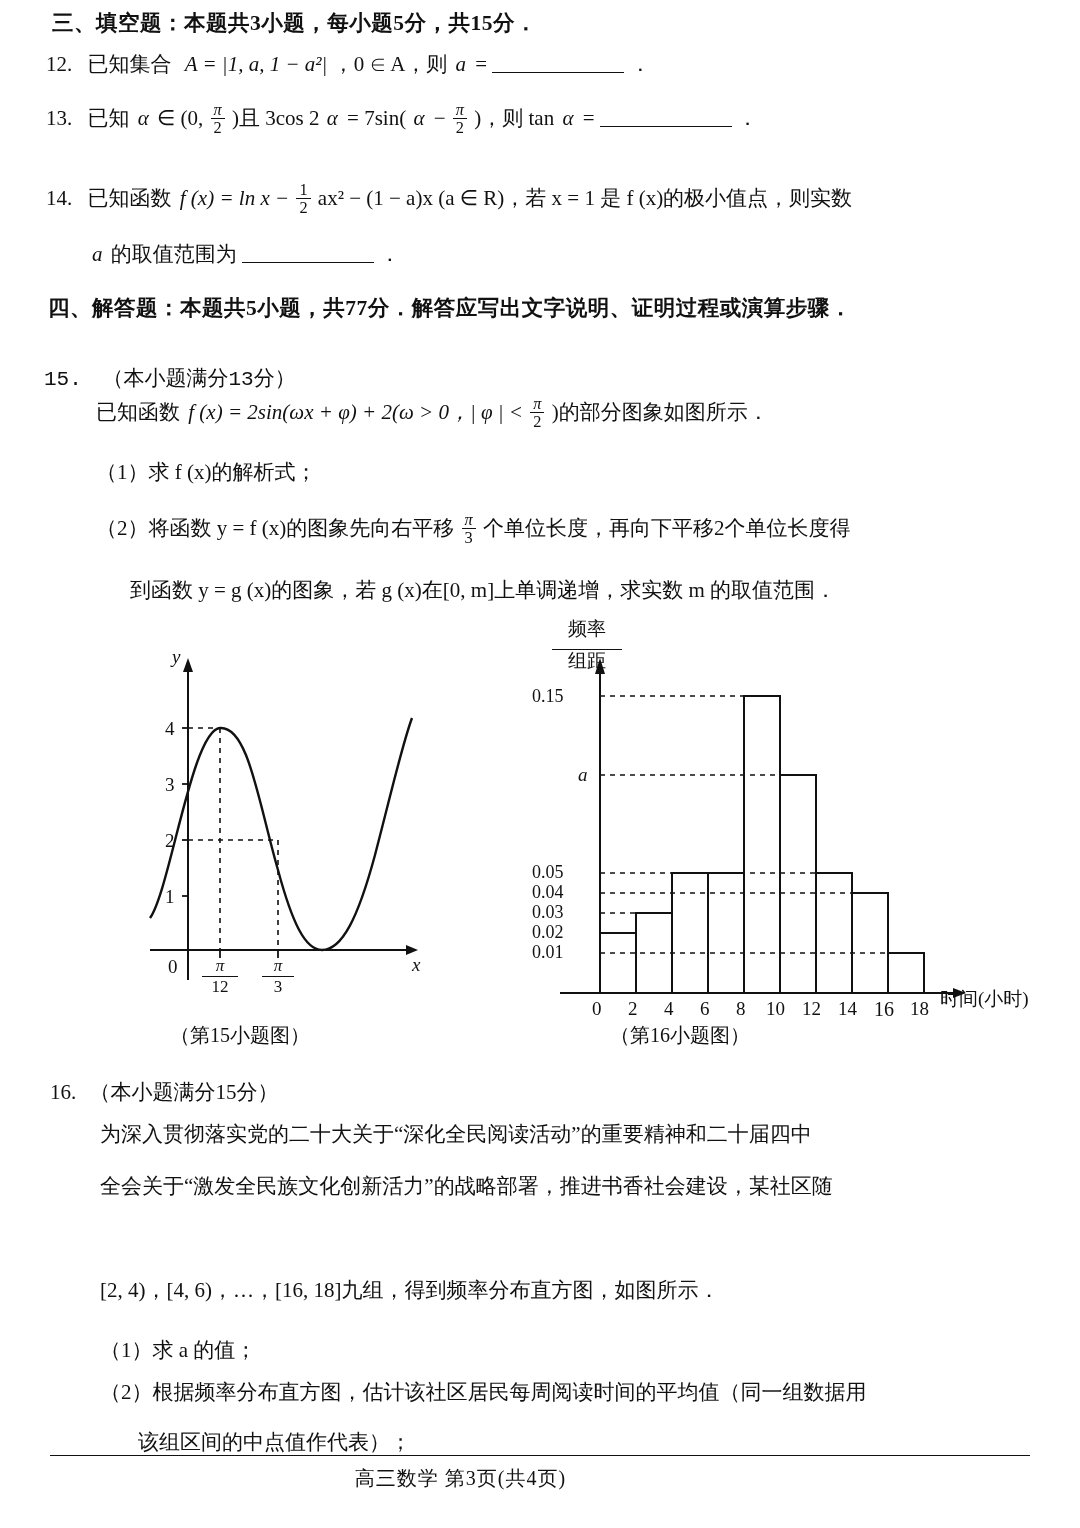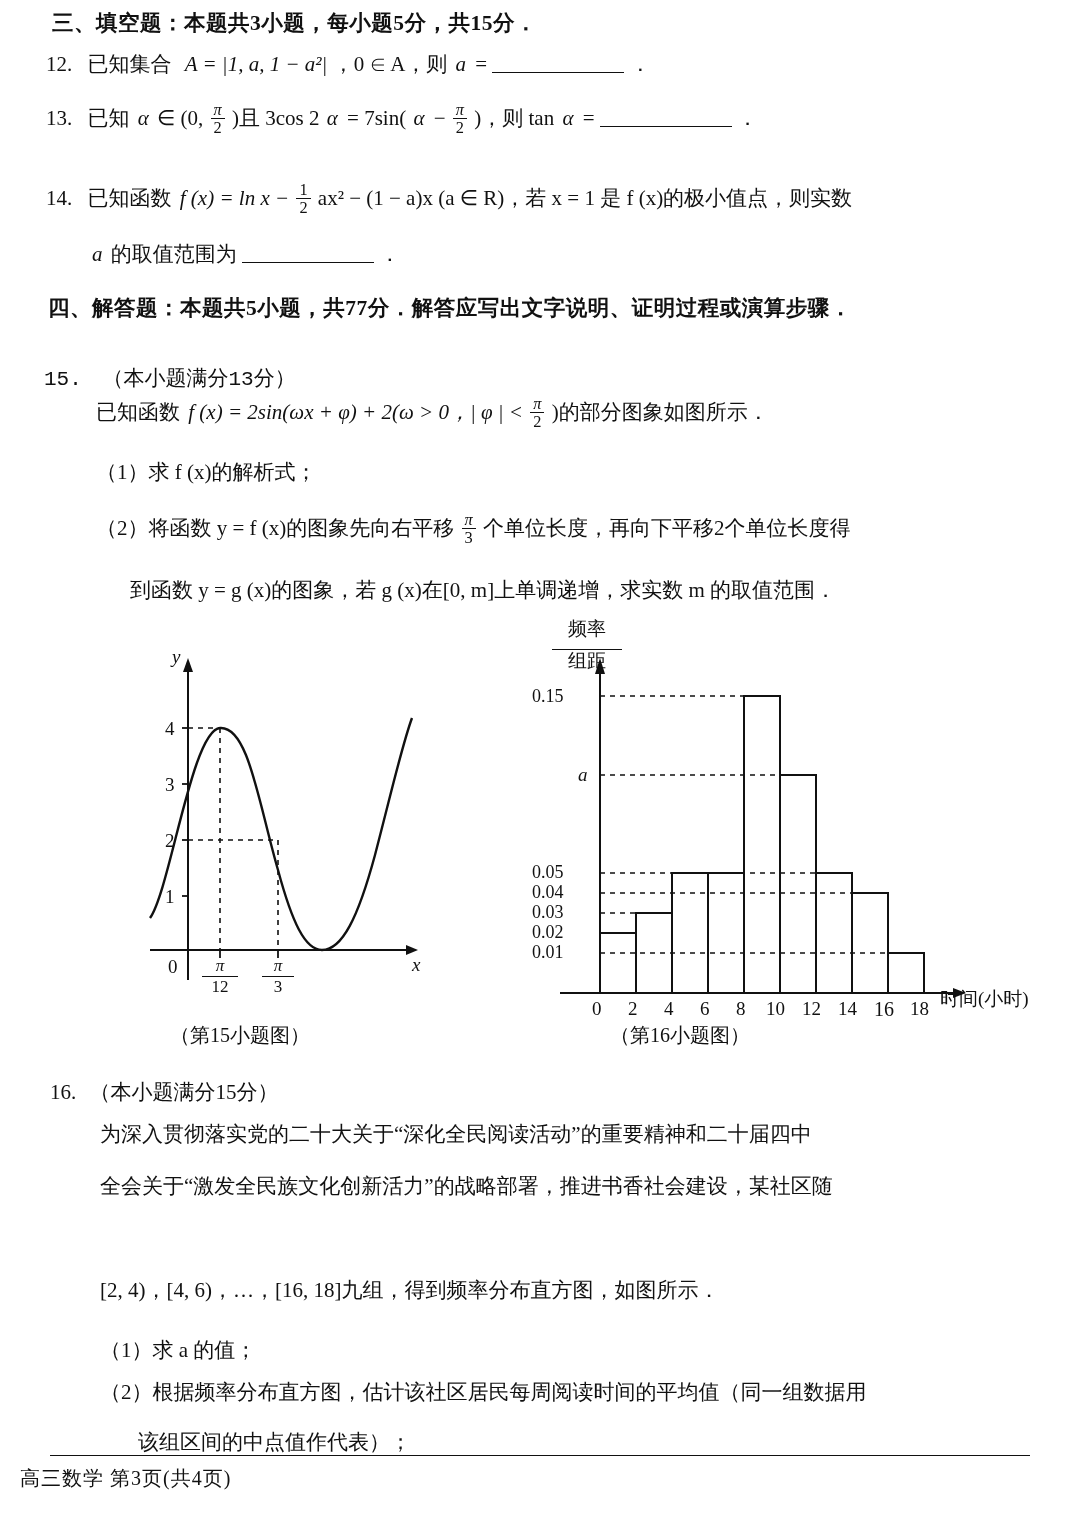--- a/index.html
+++ b/index.html
@@ -66,9 +66,9 @@
     position: absolute;
     left: 0;
     width: 921px;
+    text-align: center;
     font-size: 20px;
     bottom: 36px;
-    padding-left: 20px;
   }
   .footer .inner { letter-spacing: 1px; }
   .hr-foot {

